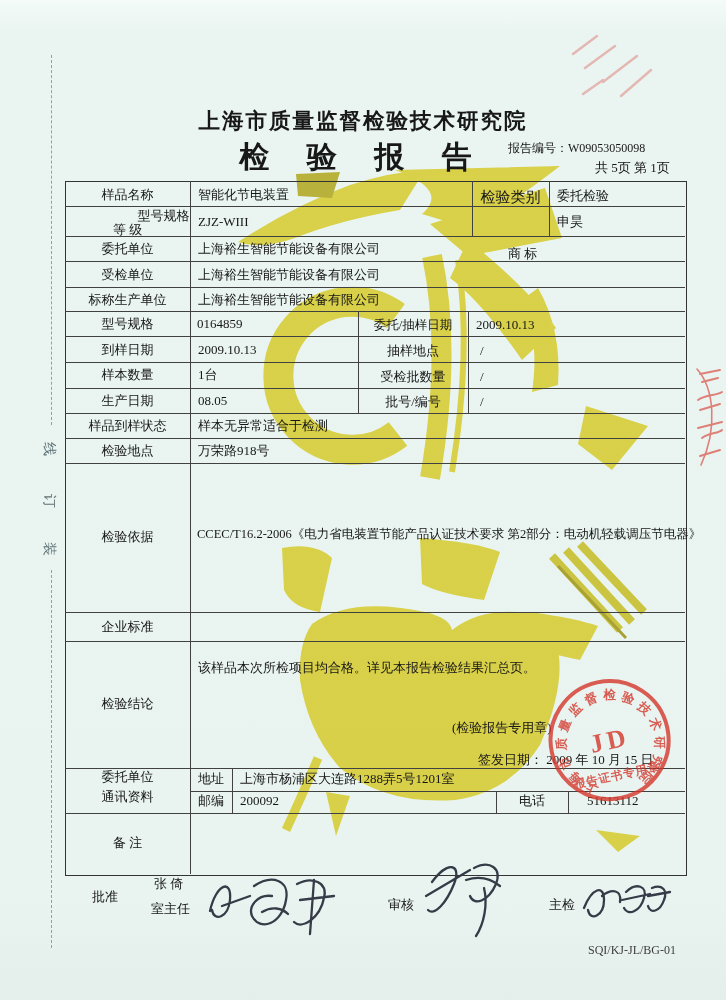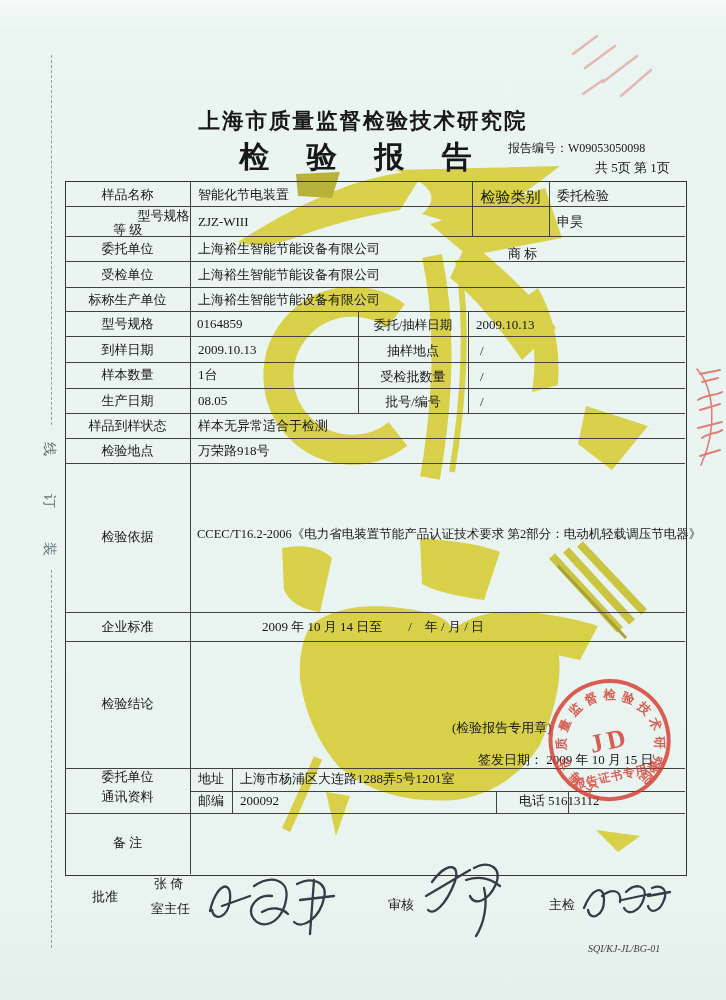--- a/index.html
+++ b/index.html
@@ -142,7 +142,6 @@
   <span class="t" style="left:197px;top:527px;font-size:12.5px;">CCEC/T16.2-2006《电力省电装置节能产品认证技术要求 第2部分：电动机轻载调压节电器》</span>
 
   <span class="t c" style="left:65px;width:125px;top:620px;">企业标准</span>
-  <span class="t" style="left:262px;top:620px;">2009 年 10 月 14 日至　　/　年 / 月 / 日</span>
 
   <span class="t c" style="left:65px;width:125px;top:697px;">检验结论</span>
   <span class="t" style="left:452px;top:721px;">(检验报告专用章)</span>

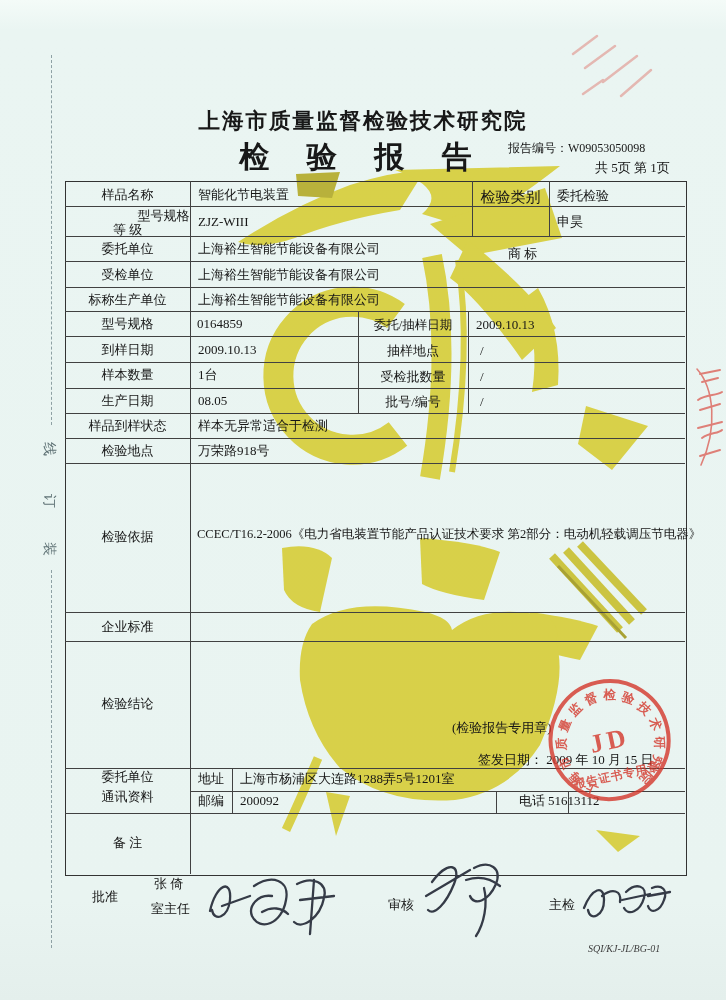--- a/index.html
+++ b/index.html
@@ -144,6 +144,7 @@
   <span class="t c" style="left:65px;width:125px;top:620px;">企业标准</span>
 
   <span class="t c" style="left:65px;width:125px;top:697px;">检验结论</span>
+  <span class="t" style="left:198px;top:661px;">该样品本次所检项目均合格。详见本报告检验结果汇总页。</span>
   <span class="t" style="left:452px;top:721px;">(检验报告专用章)</span>
   <span class="t" style="left:478px;top:753px;">签发日期： 2009 年  10  月 15  日</span>
 

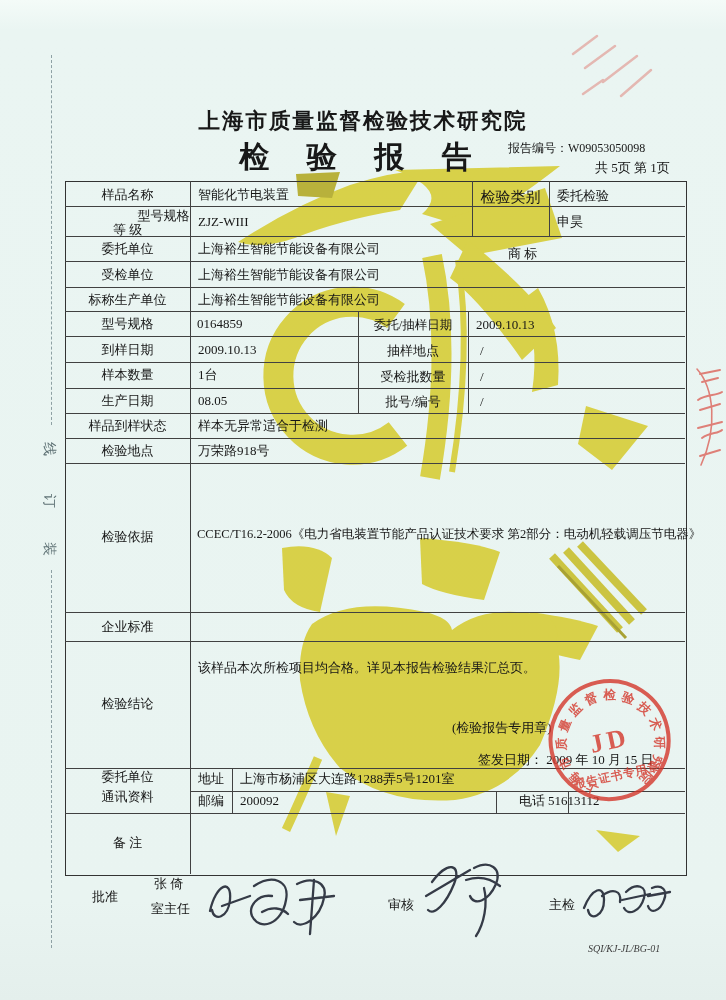--- a/index.html
+++ b/index.html
@@ -155,7 +155,7 @@
   <span class="t c" style="left:190px;width:42px;top:794px;">邮编</span>
   <span class="t" style="left:240px;top:794px;">200092</span>
   <span class="t c" style="left:496px;width:72px;top:794px;">电话</span>
-  <span class="t" style="left:548px;top:794px;">51613112</span>
+  <span class="t" style="left:587px;top:794px;">51613112</span>
 
   <span class="t c" style="left:65px;width:125px;top:836px;">备 注</span>
 

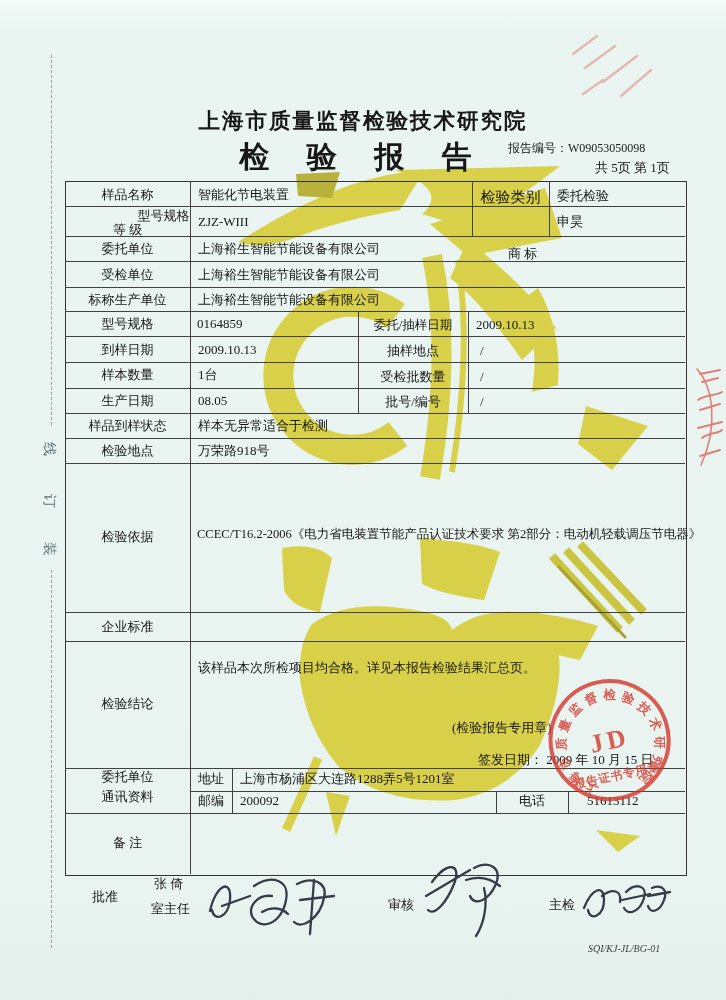--- a/index.html
+++ b/index.html
@@ -22,7 +22,7 @@
   .sig path{fill:none;stroke:#353b47;stroke-width:2.3;stroke-linecap:round;stroke-linejoin:round;}
   .redfrag{position:absolute;z-index:4;}
   .redfrag path{fill:none;stroke:#d8392e;stroke-linecap:round;}
-  .code{position:absolute;font-size:10px;color:#3c3c3c;z-index:3;font-family:"Liberation Serif",serif;font-style:italic;}
+  .code{position:absolute;font-size:12px;color:#3c3c3c;z-index:3;font-family:"Liberation Serif",serif;}
   .hdr-inst{position:absolute;left:0;width:726px;top:106px;text-align:center;font-size:21.5px;
             font-weight:600;letter-spacing:2px;z-index:3;}
   .hdr-title{position:absolute;left:0;width:726px;top:137px;text-align:center;font-size:30px;

